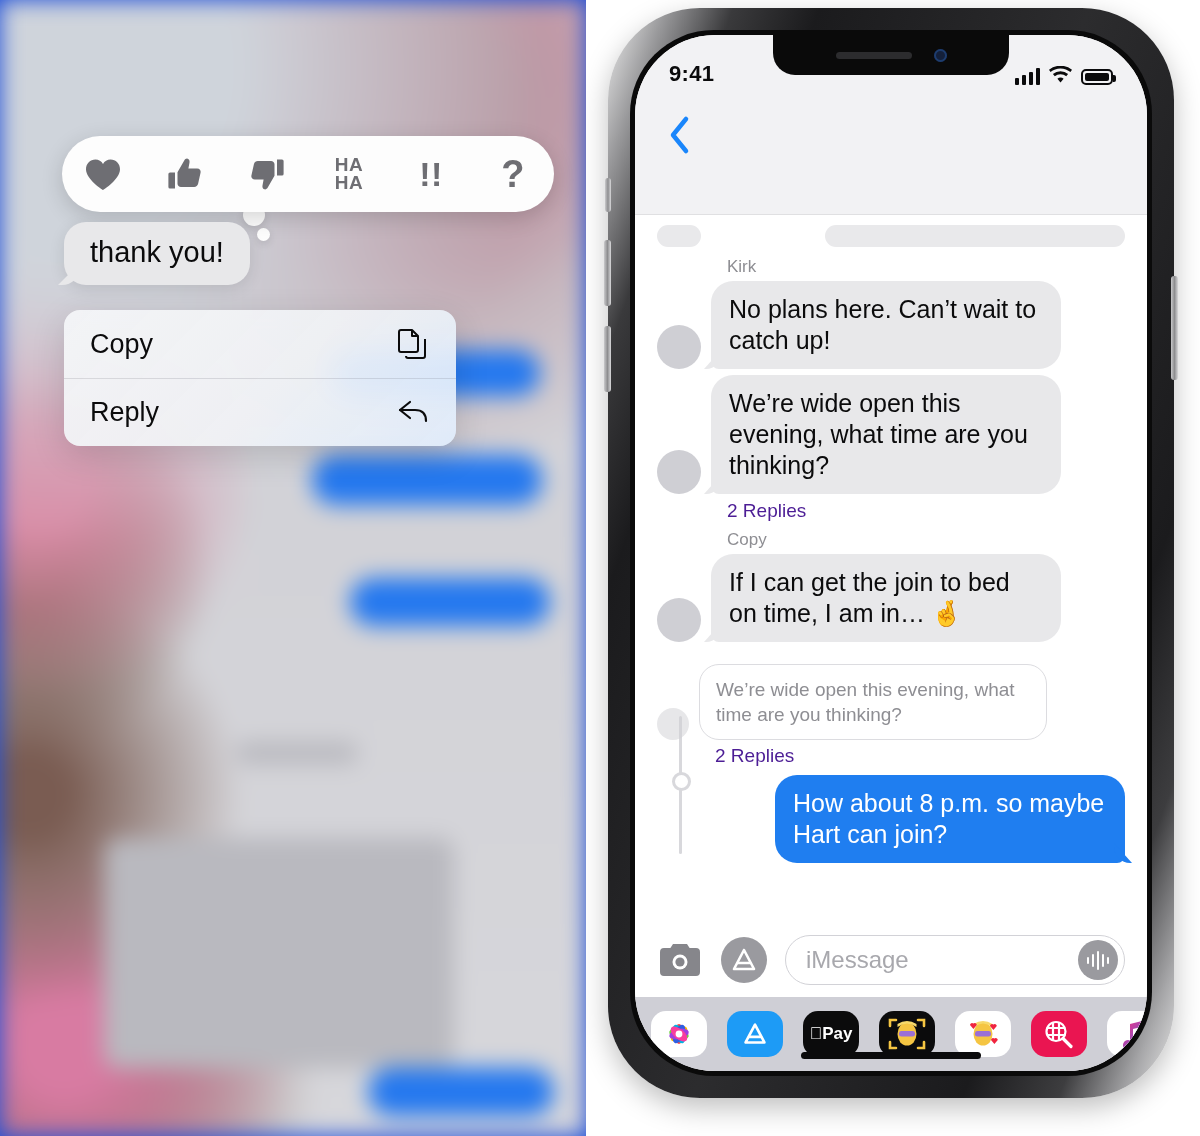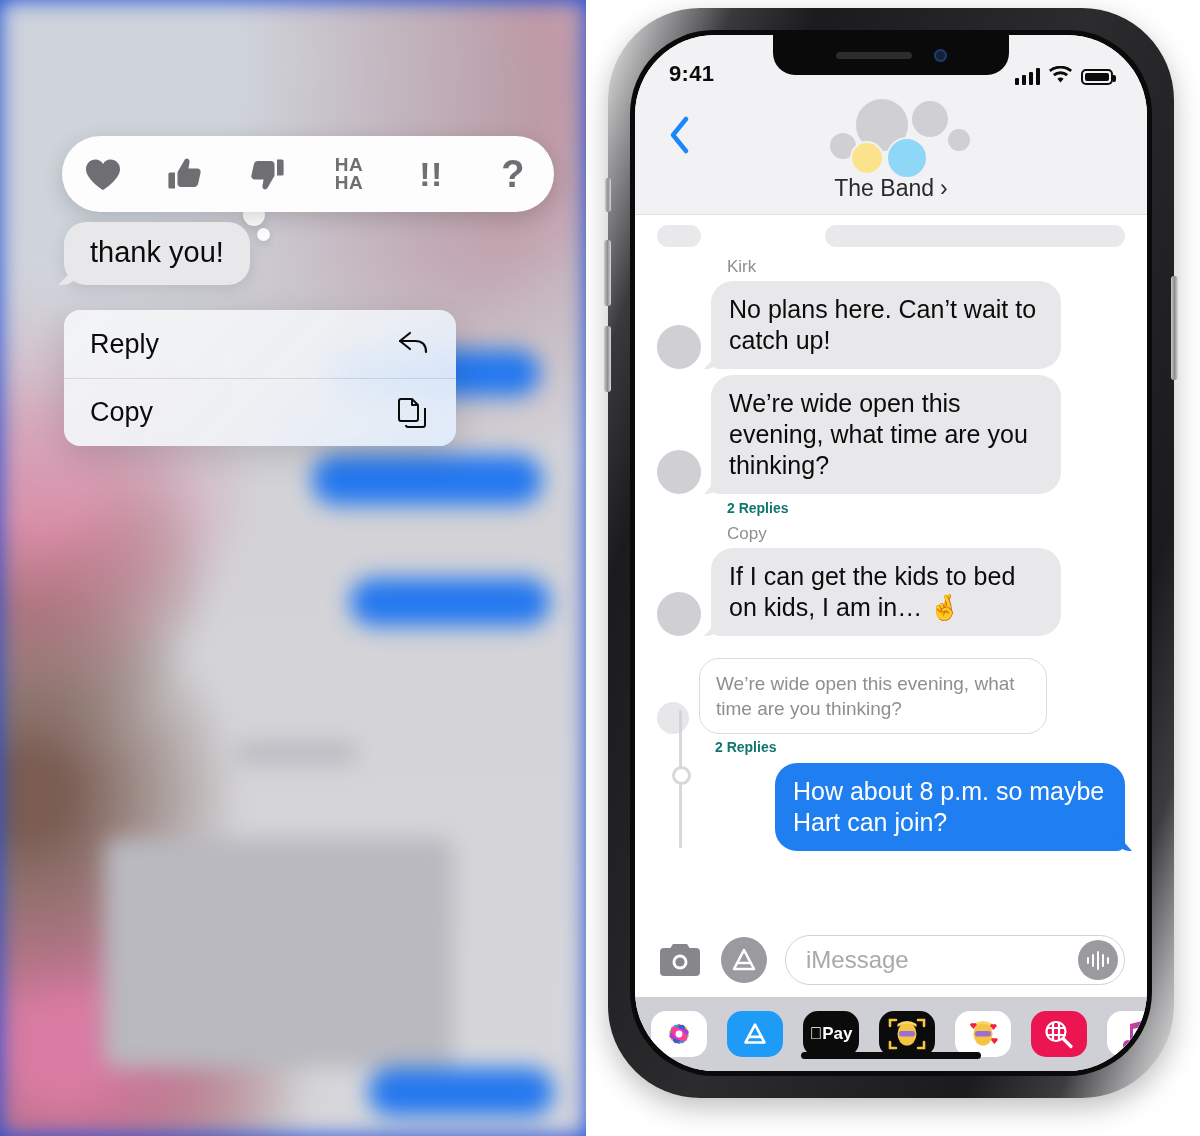--- a/index.html
+++ b/index.html
@@ -422,20 +422,6 @@
                 <path d="M21 6 L8 22 L21 38"></path>
               </svg>
             </span>
-            <div class="nav-center">
-              <div class="avatar-cluster">
-                <span class="av a4"><span class="face-s"></span></span>
-                <span class="av a3"><span class="face-s2"></span></span>
-                <span class="av a2"><span class="face-m"></span></span>
-                <span class="av a1"><span class="face-w"></span></span>
-                <span class="av a5"><span class="memoji-panda"></span></span>
-                <span class="av a6"><span class="memoji-purple"></span></span>
-              </div>
-              <div class="group-title">
-                <span class="group-name">The Band</span>
-                <span class="group-name">›</span>
-              </div>
-            </div>
           </div>
 
           <div class="messages">

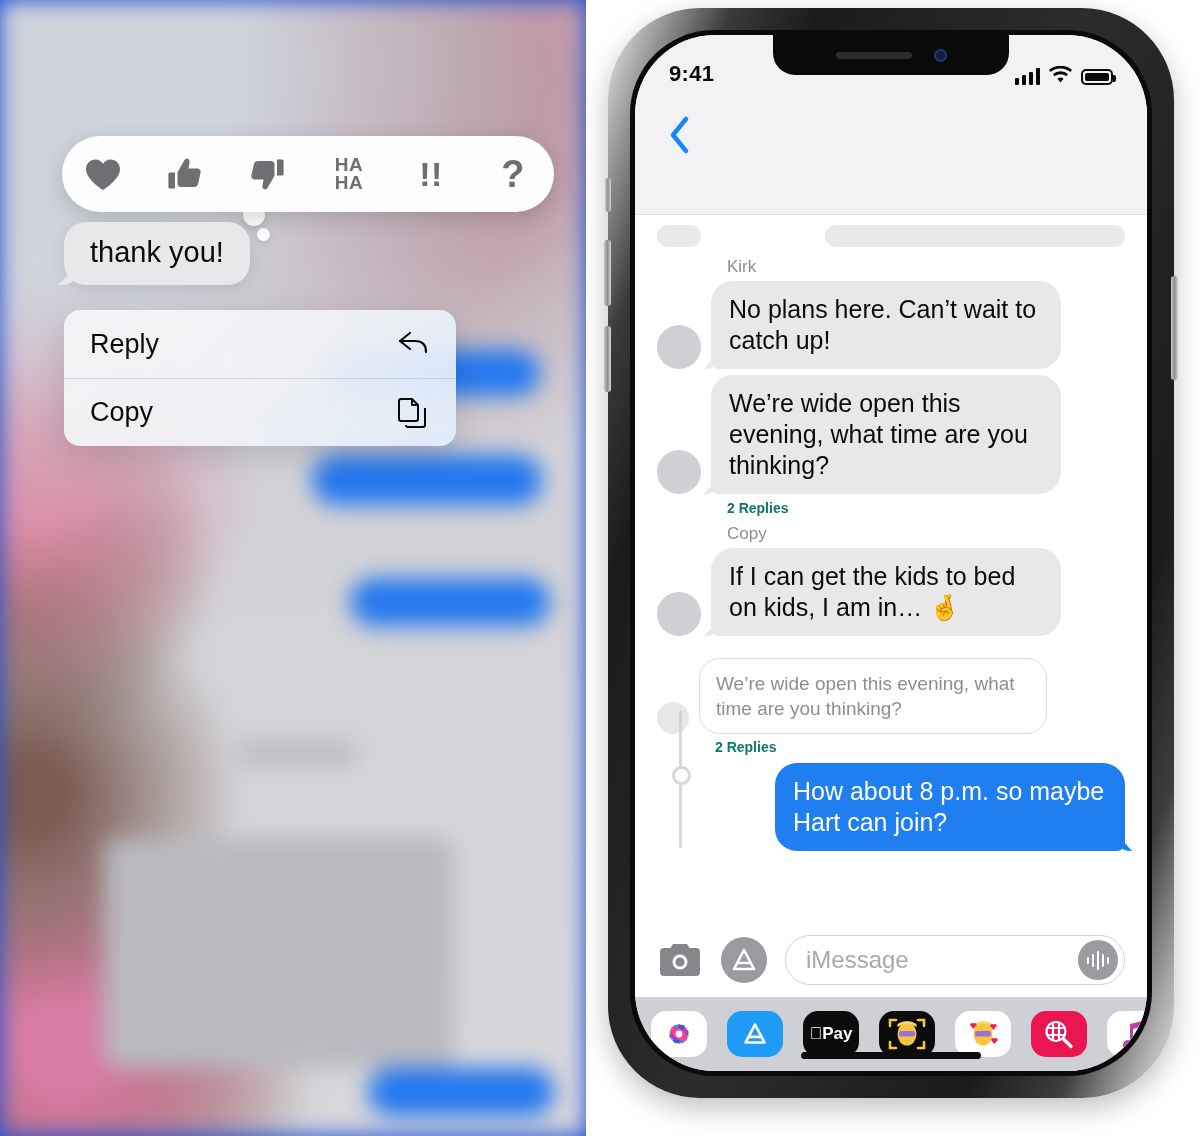--- a/index.html
+++ b/index.html
@@ -358,21 +358,21 @@
 
     <div class="ctx-menu">
       <div class="ctx-row">
-        <span class="ctx-label">Reply</span>
-        <span class="ctx-icon">
-          <svg width="32" height="30" viewBox="0 0 32 30" fill="none" stroke="currentColor" stroke-width="2.2" stroke-linecap="round" stroke-linejoin="round">
-            <path d="M13 4 L3 12 L13 20"></path>
-            <path d="M3 12 H18 C25 12 29 16 29 23"></path>
-          </svg>
-        </span>
-      </div>
-      <div class="ctx-row">
         <span class="ctx-label">Copy</span>
         <span class="ctx-icon">
           <svg width="30" height="32" viewBox="0 0 30 32" fill="none" stroke="currentColor" stroke-width="2" stroke-linejoin="round">
             <path d="M3 2 h11 l6 6 v14 a2 2 0 0 1-2 2 H3 a2 2 0 0 1-2-2 V4 a2 2 0 0 1 2-2z"></path>
             <path d="M14 2 v6 h6"></path>
             <path d="M8 28 a2 2 0 0 0 2 2 h15 a2 2 0 0 0 2-2 V11"></path>
+          </svg>
+        </span>
+      </div>
+      <div class="ctx-row">
+        <span class="ctx-label">Reply</span>
+        <span class="ctx-icon">
+          <svg width="32" height="30" viewBox="0 0 32 30" fill="none" stroke="currentColor" stroke-width="2.2" stroke-linecap="round" stroke-linejoin="round">
+            <path d="M13 4 L3 12 L13 20"></path>
+            <path d="M3 12 H18 C25 12 29 16 29 23"></path>
           </svg>
         </span>
       </div>

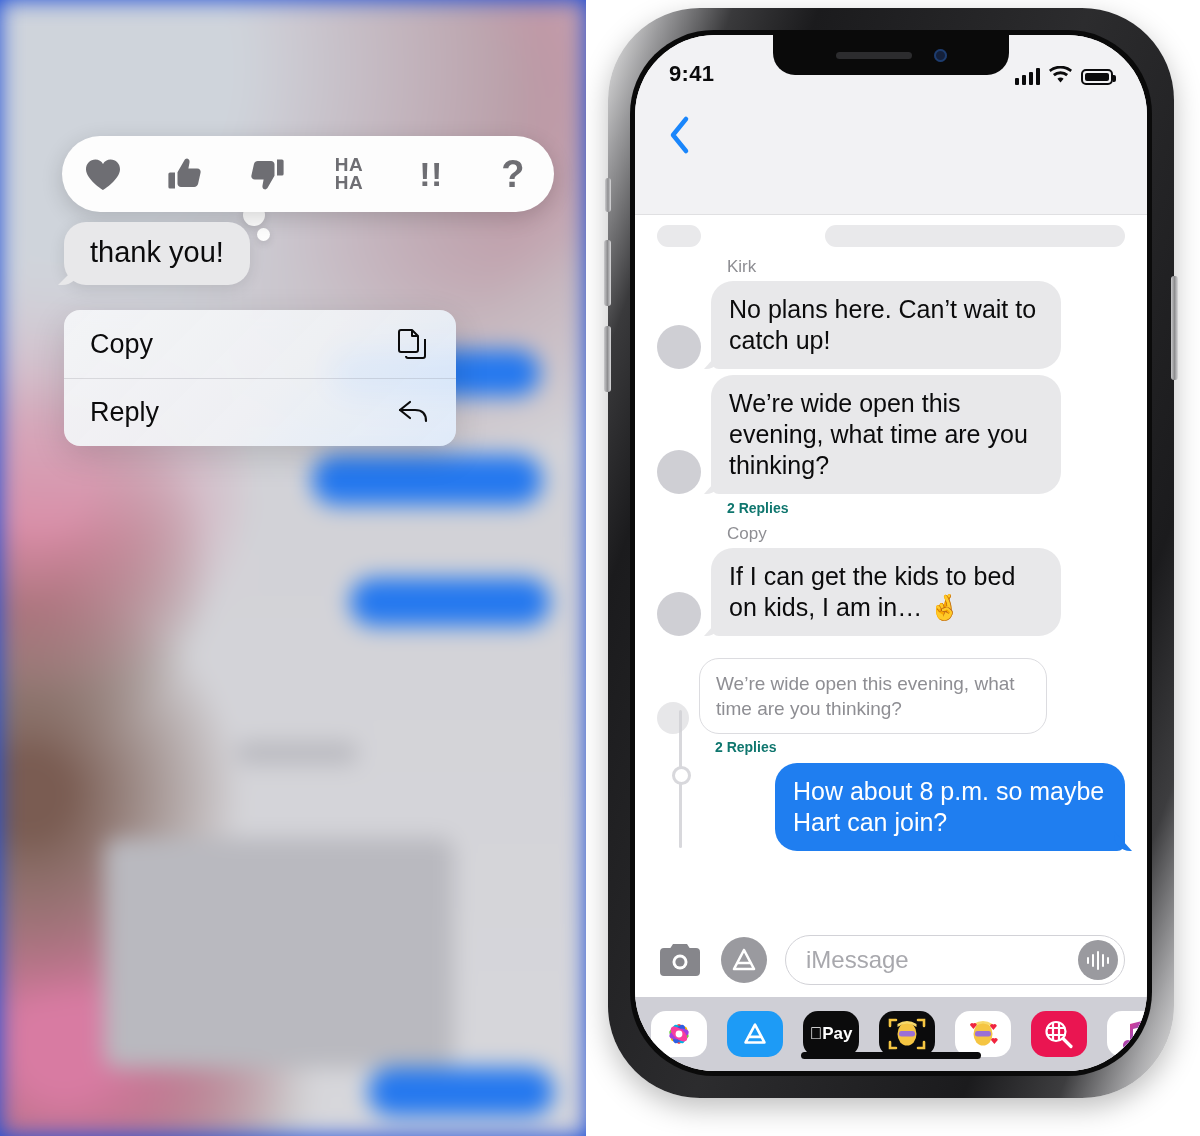--- a/index.html
+++ b/index.html
@@ -238,7 +238,7 @@
     clip-path: polygon(100% 0, 100% 100%, 0 100%);
   }
   .mini-av { width:44px; height:44px; border-radius:50%; overflow:hidden; flex:none; background:#cfcfd4; }
-  .replies-link { font-size:14px; font-weight:700; color:#0f766e; margin: 5px 0 2px 70px; }
+  .replies-link { font-size:19px; font-weight:400; color:#4c1d95; margin: 5px 0 2px 70px; }
 
   
   .thread-wrap { position:relative; margin-top:22px; }

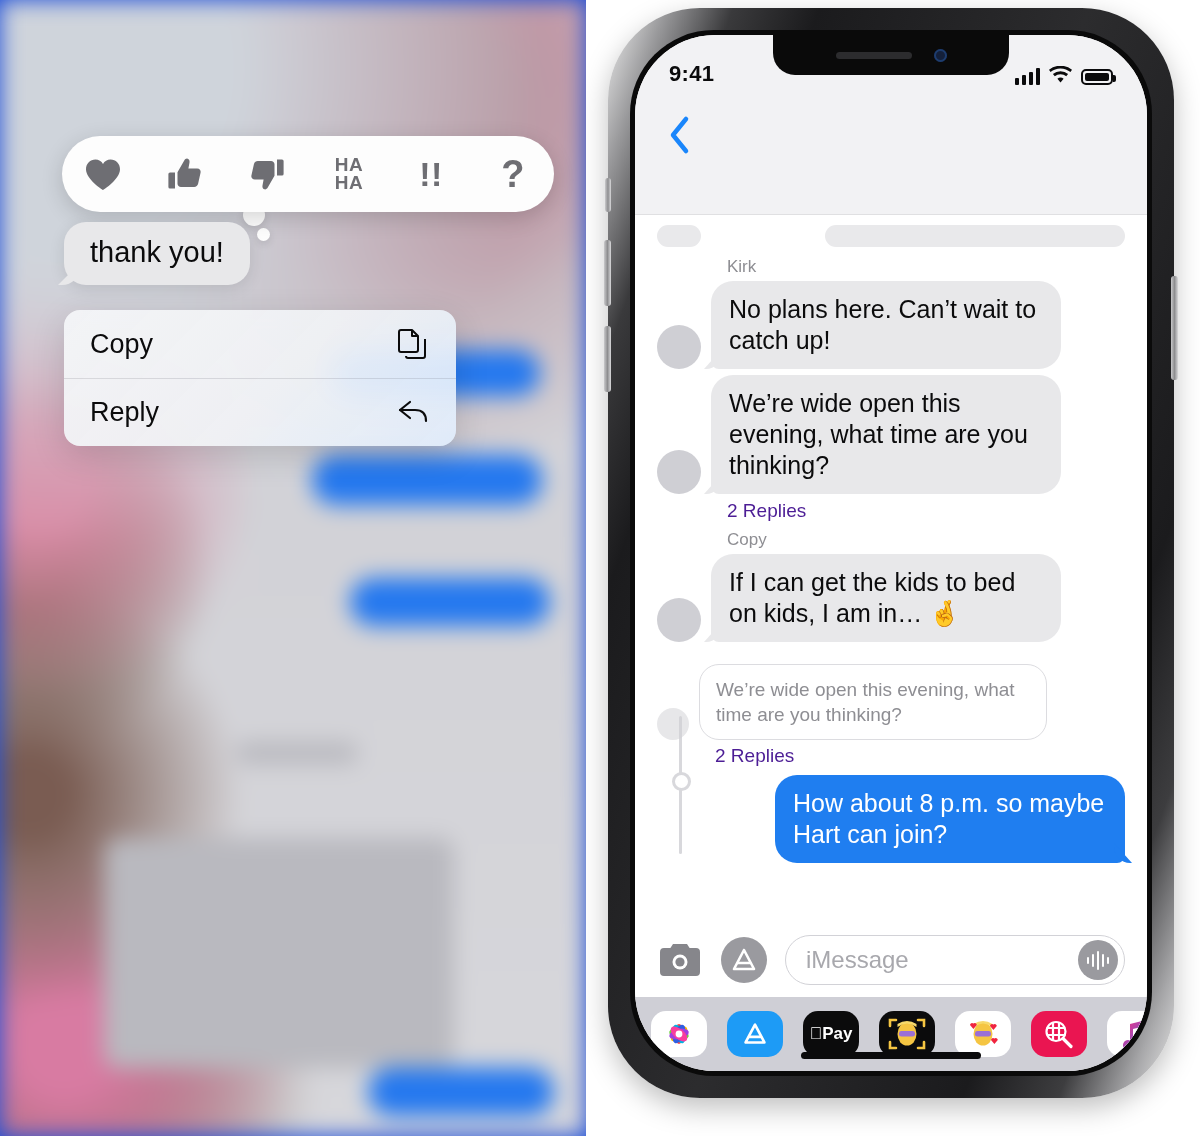--- a/index.html
+++ b/index.html
@@ -447,7 +447,7 @@
             <div class="sender">Copy</div>
             <div class="row in">
               <span class="mini-av"><span class="memoji-purple"></span></span>
-              <div class="bubble gray tailL">If I can get the kids to bed on kids, I am in… 🤞</div>
+              <div class="bubble gray tailL">If I can get the join to bed on time, I am in… 🤞</div>
             </div>
 
             <div class="thread-wrap">

